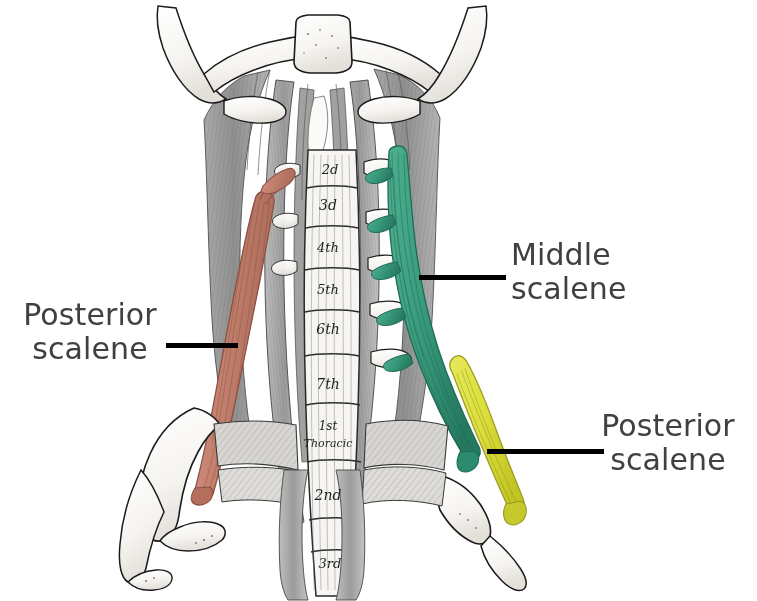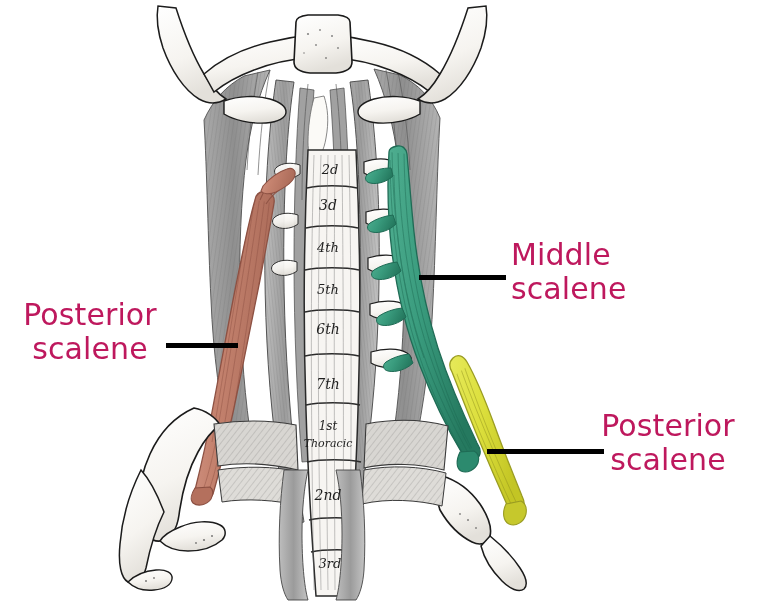--- a/index.html
+++ b/index.html
@@ -26,7 +26,7 @@
     font-family: "DejaVu Sans", sans-serif;
     font-size: 30px;
     line-height: 1.12;
-    color: #be185d;
+    color: #404040;
     white-space: pre-line;
     letter-spacing: 0.1px;
   }

